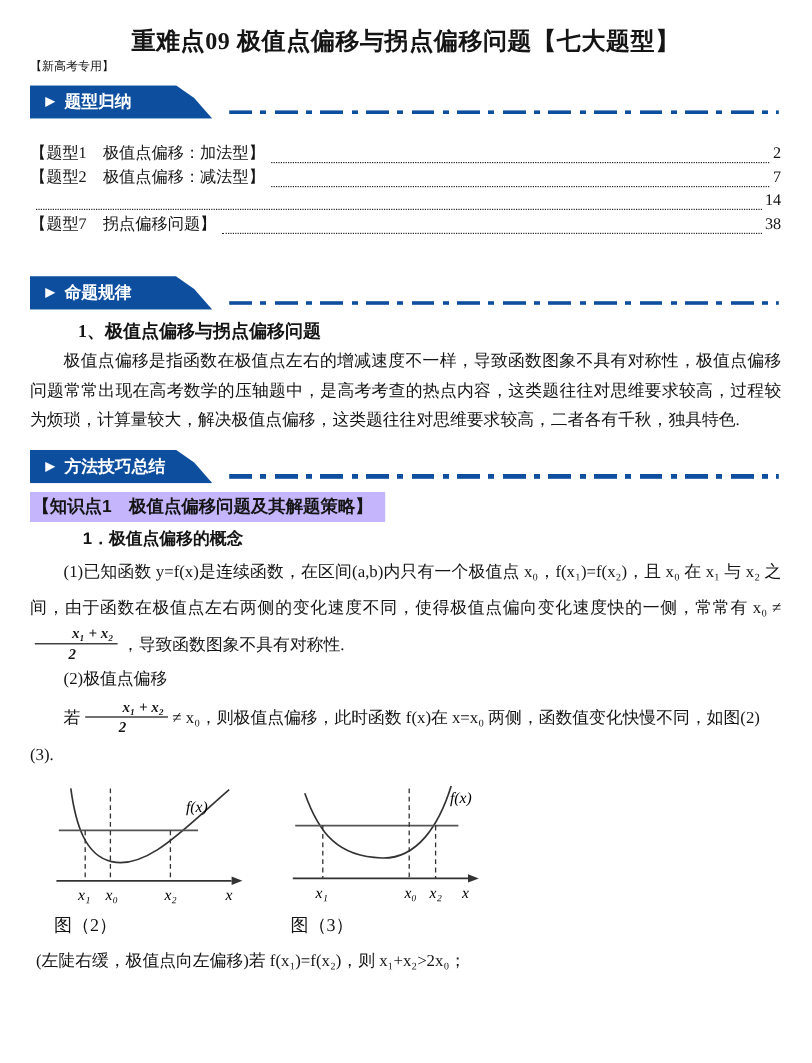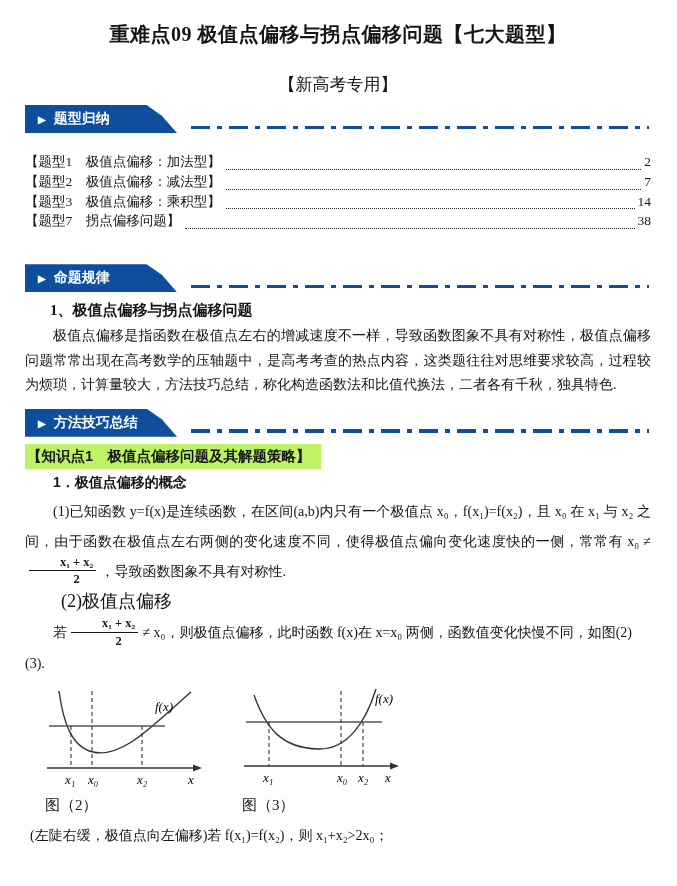--- a/index.html
+++ b/index.html
@@ -12,7 +12,7 @@
 
   .title { margin:0; padding-top:21px; text-align:center;
     font-size:20px; font-weight:bold; letter-spacing:0.5px; }
-  .subtitle { margin-top:25px; text-align:center; font-size:17px; }
+  .subtitle { font-size:10px; }
 
   
   .banner-row { display:flex; align-items:flex-end; }

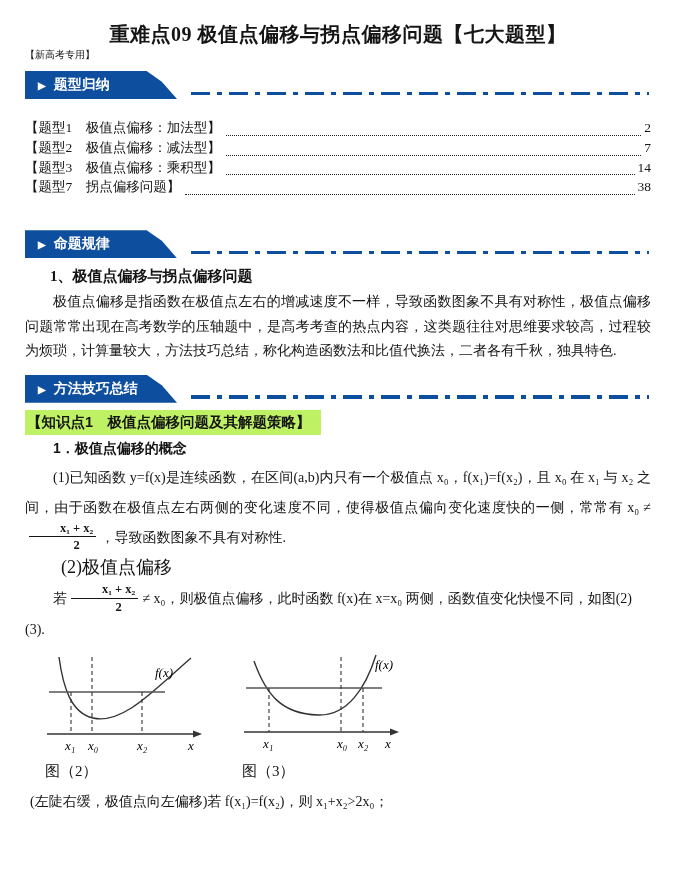--- a/index.html
+++ b/index.html
@@ -101,7 +101,6 @@
       <span class="toc-page">7</span>
     </div>
     <div class="toc-row">
-      <span class="toc-label">【题型3　极值点偏移：乘积型】</span>
       <span class="toc-leader"></span>
       <span class="toc-page">14</span>
     </div>

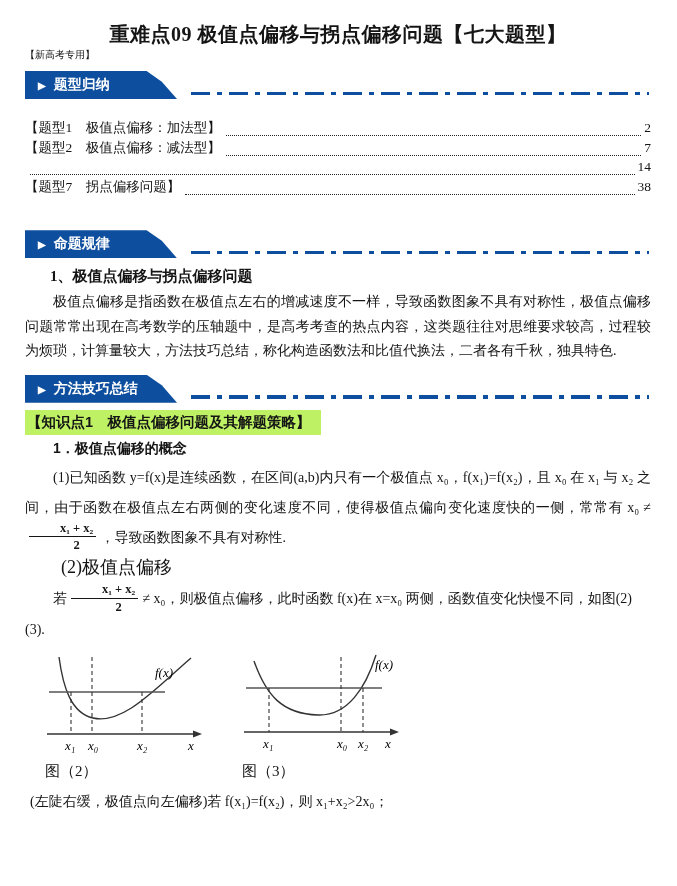--- a/index.html
+++ b/index.html
@@ -41,7 +41,7 @@
   .toc-page { white-space:nowrap; }
 
   
-  .law-heading { margin:9px 0 0 25px; font-size:15px; font-weight:bold; }
+  .law-heading { margin:9px 0 0 40px; font-size:15px; font-weight:bold; }
   .law-p { margin:4px 0 0 0; font-size:14px; line-height:24.5px;
     text-align:justify; text-indent:2em; }
 

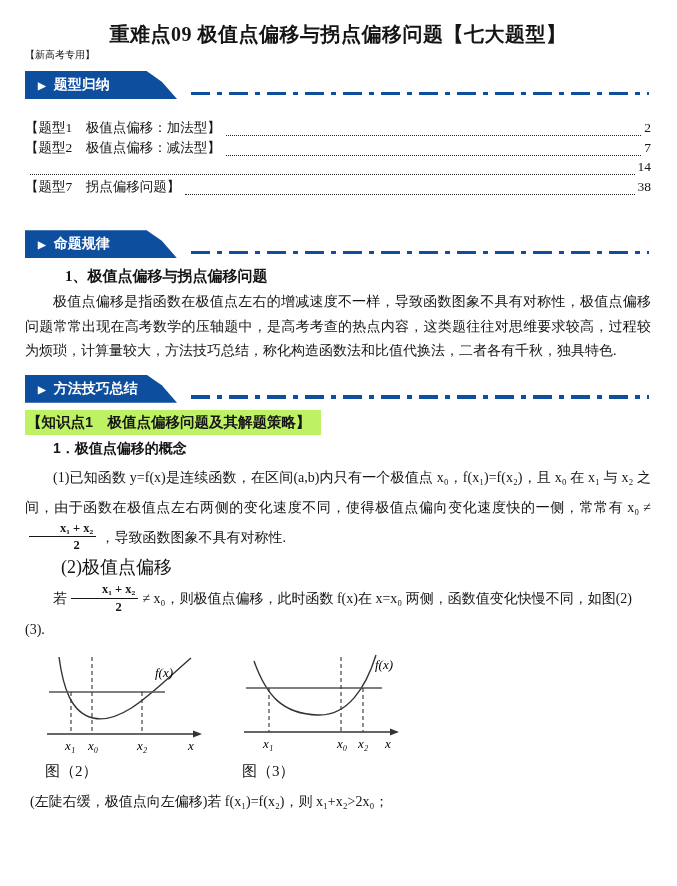--- a/index.html
+++ b/index.html
@@ -120,7 +120,7 @@
   </div>
 
   <div class="law-heading">1、极值点偏移与拐点偏移问题</div>
-  <p class="law-p">极值点偏移是指函数在极值点左右的增减速度不一样，导致函数图象不具有对称性，极值点偏移问题常常出现在高考数学的压轴题中，是高考考查的热点内容，这类题往往对思维要求较高，过程较为烦琐，计算量较大，方法技巧总结，称化构造函数法和比值代换法，二者各有千秋，独具特色.</p>
+  <p class="law-p">极值点偏移是指函数在极值点左右的增减速度不一样，导致函数图象不具有对称性，极值点偏移问题常常出现在高考数学的压轴题中，是高考考查的热点内容，这类题往往对思维要求较高，过程较为烦琐，计算量较大，解决极值点偏移，这类题往往对思维要求较高，二者各有千秋，独具特色.</p>
 
   <div class="banner-row r3">
     <div class="banner">

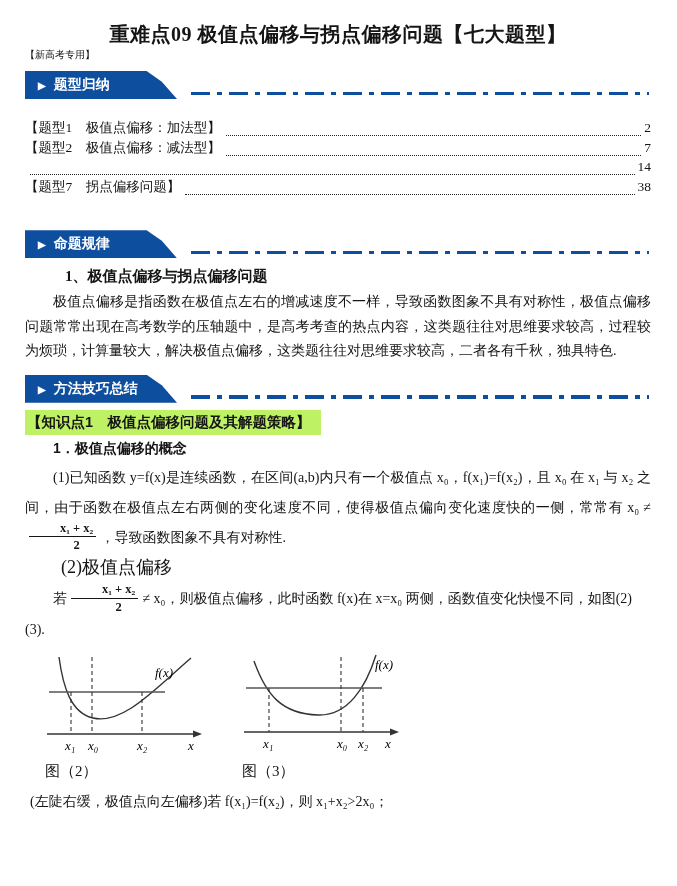--- a/index.html
+++ b/index.html
@@ -46,7 +46,7 @@
     text-align:justify; text-indent:2em; }
 
   
-  .kp-box { display:inline-block; margin-top:7px; background:#bef264;
+  .kp-box { display:inline-block; margin-top:7px; background:#c4b5fd;
     font-family:"Liberation Sans", sans-serif; font-weight:bold; font-size:14.5px;
     padding:3px 10px 3px 2px; }
   .concept-heading { margin:5px 0 0 28px;

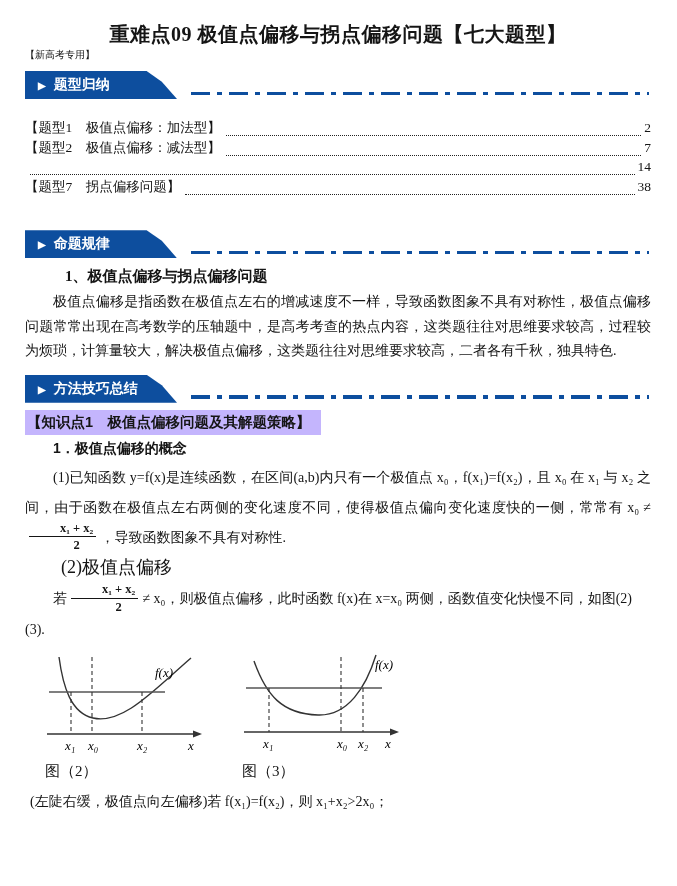--- a/index.html
+++ b/index.html
@@ -49,7 +49,7 @@
   .kp-box { display:inline-block; margin-top:7px; background:#c4b5fd;
     font-family:"Liberation Sans", sans-serif; font-weight:bold; font-size:14.5px;
     padding:3px 10px 3px 2px; }
-  .concept-heading { margin:5px 0 0 28px;
+  .concept-heading { margin:5px 0 0 44px;
     font-family:"Liberation Sans", sans-serif; font-weight:bold; font-size:14px; }
   .kp-p1 { margin:5px 0 0 0; font-size:14px; line-height:30px;
     text-align:justify; text-indent:2em; }

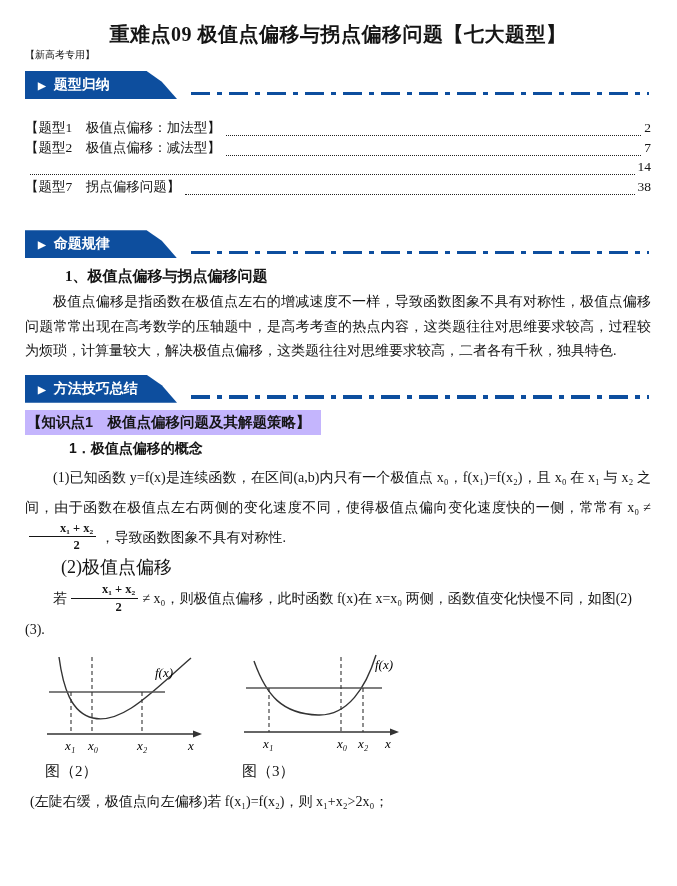--- a/index.html
+++ b/index.html
@@ -56,8 +56,8 @@
   .kp-p2 { margin:2px 0 0 0; font-size:18px; line-height:22px; text-indent:2em; }
   .kp-p3 { margin:6px 0 0 0; font-size:14px; line-height:30px; text-indent:2em; }
 
-  .frac { display:inline-block; vertical-align:middle; text-align:center;
-    font-weight:bold; font-size:12.5px; line-height:1;
+  .frac { display:inline-block; vertical-align:middle; 
+    font-weight:bold; font-style:italic; font-size:12.5px; line-height:1;
     margin:0 4px; transform:translateY(-2px); }
   .frac .num { display:block; border-bottom:1.3px solid #151515; padding:1px 3px 2px; }
   .frac .den { display:block; padding-top:2px; }

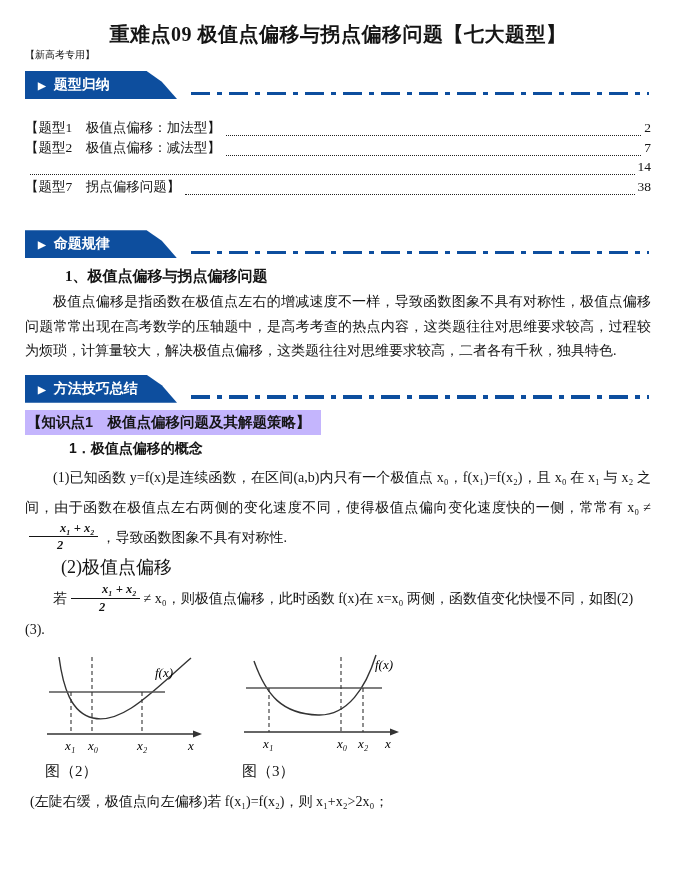--- a/index.html
+++ b/index.html
@@ -53,7 +53,7 @@
     font-family:"Liberation Sans", sans-serif; font-weight:bold; font-size:14px; }
   .kp-p1 { margin:5px 0 0 0; font-size:14px; line-height:30px;
     text-align:justify; text-indent:2em; }
-  .kp-p2 { margin:2px 0 0 0; font-size:18px; line-height:22px; text-indent:2em; }
+  .kp-p2 { margin:2px 0 0 0; font-size:14px; line-height:22px; text-indent:2em; }
   .kp-p3 { margin:6px 0 0 0; font-size:14px; line-height:30px; text-indent:2em; }
 
   .frac { display:inline-block; vertical-align:middle; 

